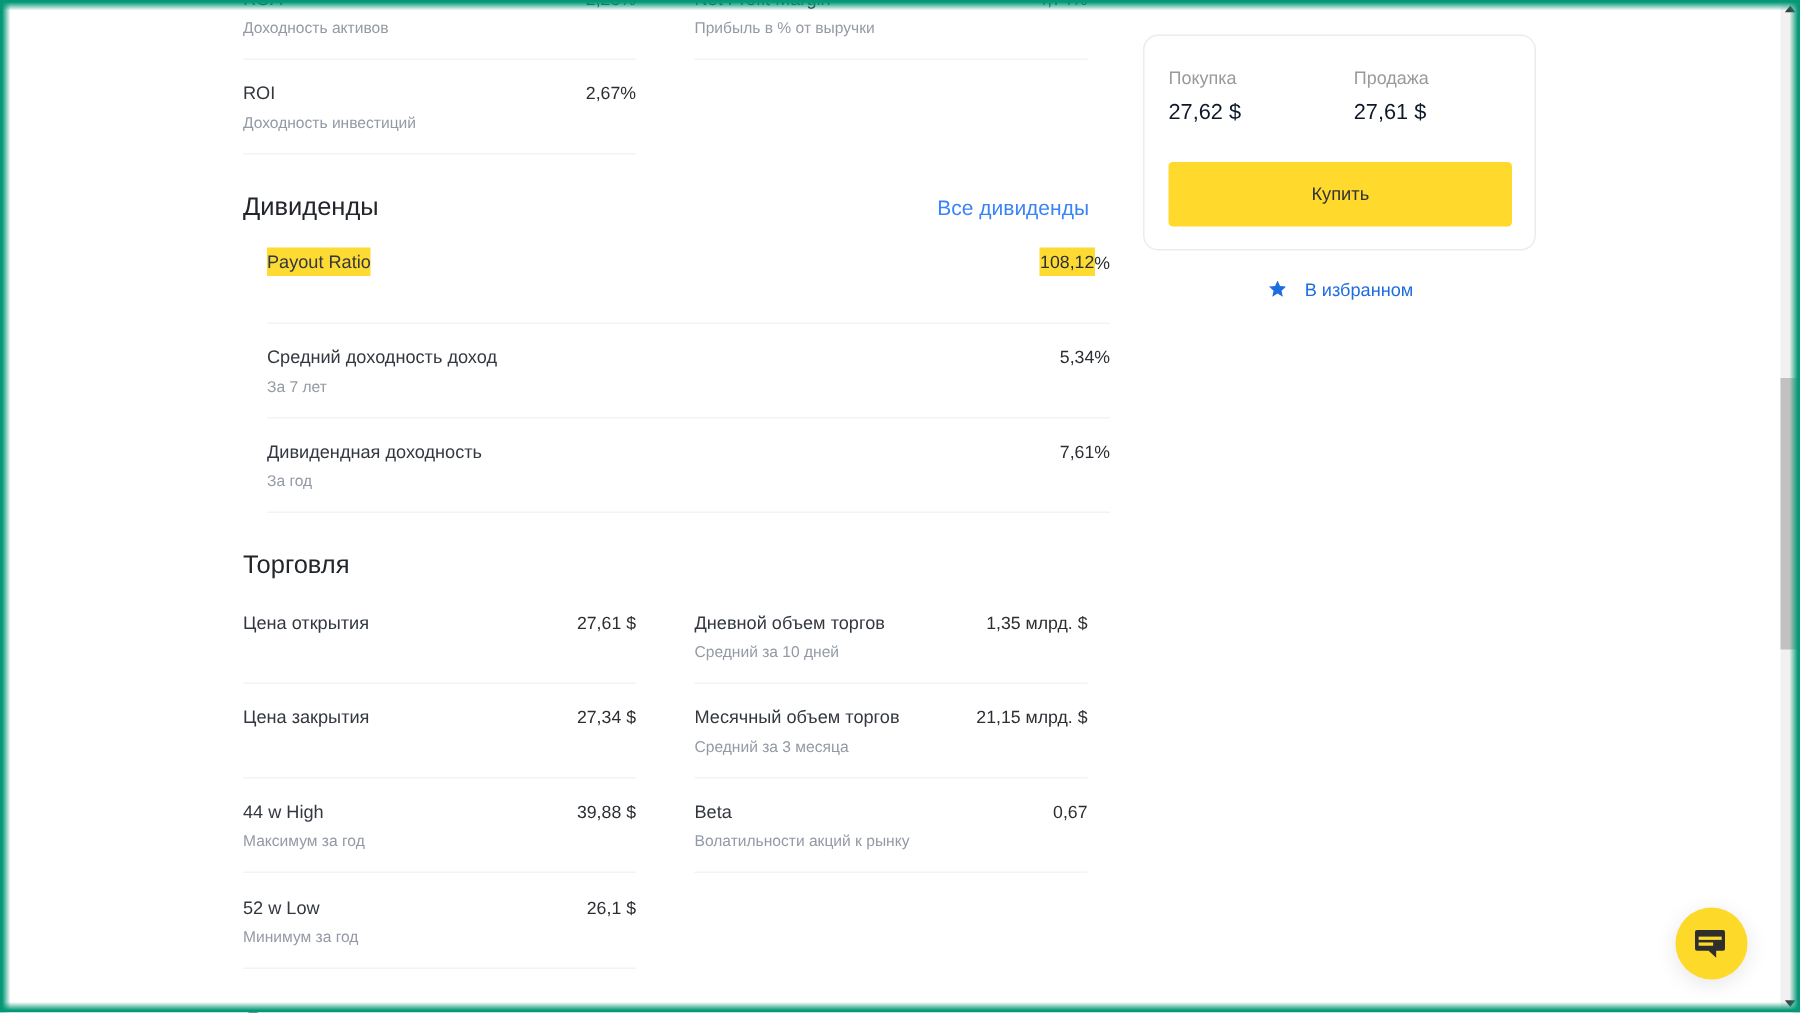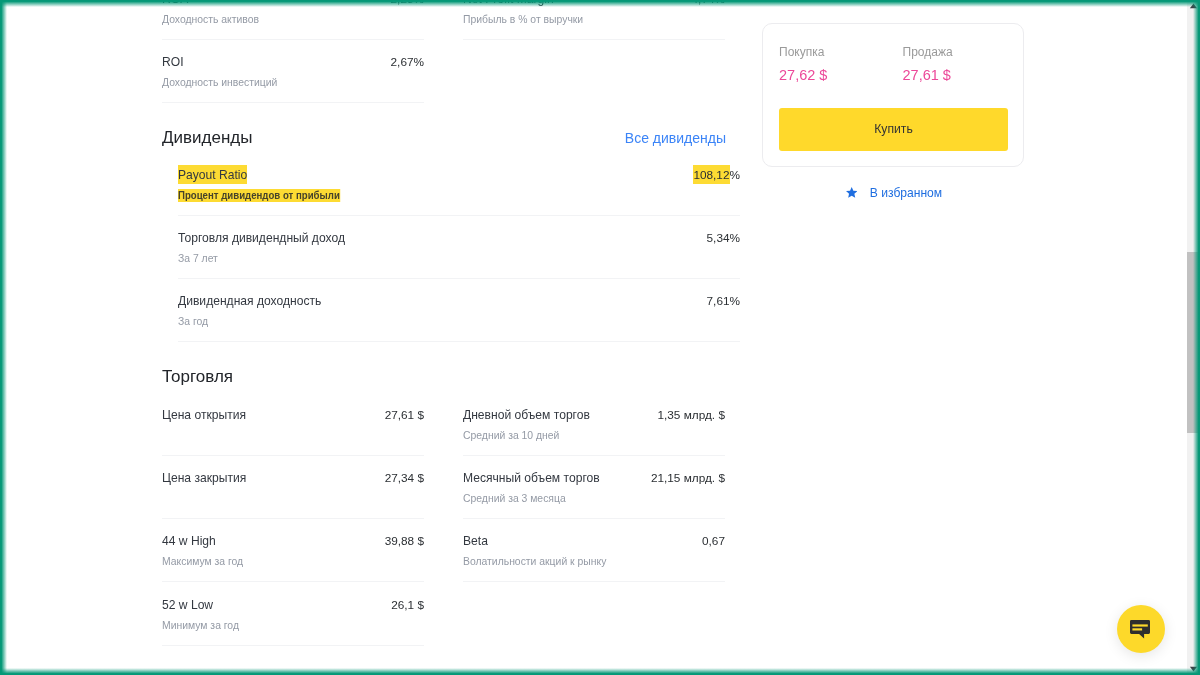--- a/index.html
+++ b/index.html
@@ -67,7 +67,7 @@
   .quote{position:absolute;left:16px;top:21.3px;}
   .quote .q{display:inline-block;vertical-align:top;}
   .q-label{font-size:12px;color:#9a9a9a;line-height:14px;}
-  .q-price{font-size:14.5px;color:#ec4899;line-height:17px;margin-top:8px;}
+  .q-price{font-size:14.5px;color:#0f172a;line-height:17px;margin-top:8px;}
   .buybtn{position:absolute;left:15.7px;top:83.9px;width:229.7px;height:43.1px;background:#ffd92b;
           border:none;border-radius:3px;font-family:inherit;font-size:12.2px;color:#333;
           cursor:pointer;padding:0;line-height:43.1px;}

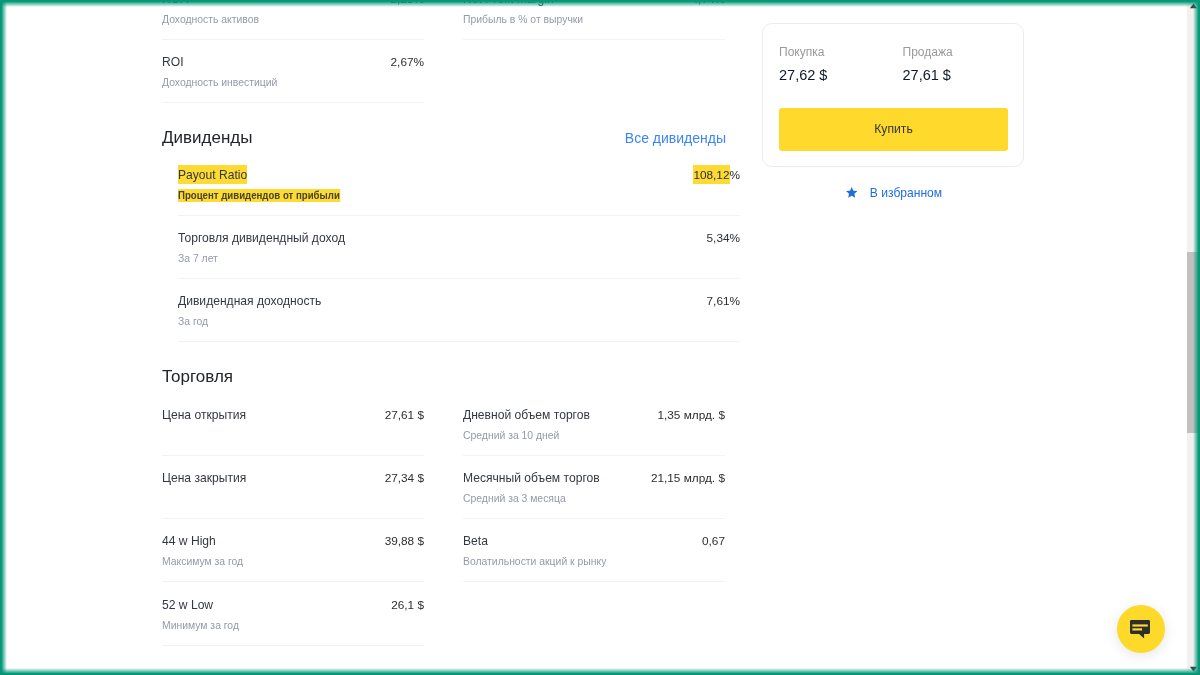--- a/index.html
+++ b/index.html
@@ -130,7 +130,6 @@
           <span class="rlabel" data-name="metric-label-wrap"><span class="hl" data-name="metric-label">Payout Ratio</span></span>
           <span class="rvalue" data-name="metric-value-wrap"><span class="hl" data-name="metric-value">108,12</span><span data-name="metric-value-suffix">%</span></span>
         </div>
-        <div class="rsub" data-name="metric-sub-wrap"><span class="hl b" data-name="metric-sub">Процент дивидендов от прибыли</span></div>
       </div>
       <div class="row d2" data-name="dividend-row-average-yield">
         <div class="line1" data-name="metric-line">

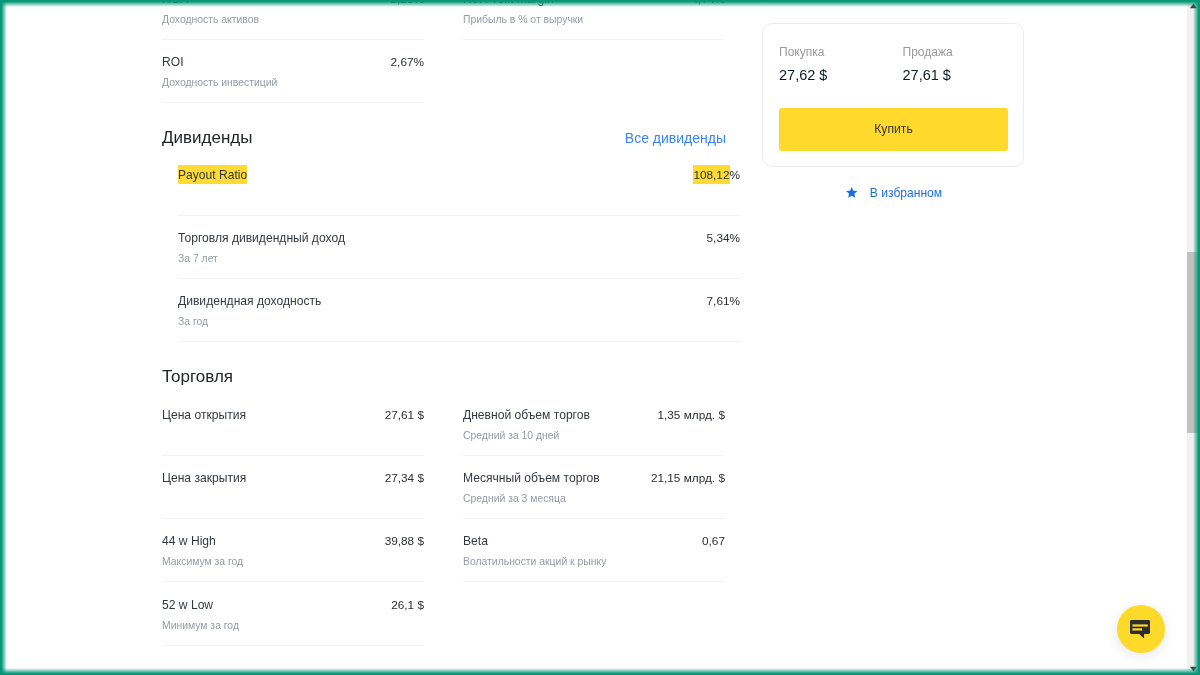--- a/index.html
+++ b/index.html
@@ -133,7 +133,7 @@
       </div>
       <div class="row d2" data-name="dividend-row-average-yield">
         <div class="line1" data-name="metric-line">
-          <span class="rlabel" data-name="metric-label">Торговля дивидендный доход</span>
+          <span class="rlabel" data-name="metric-label">Средний доходность доход</span>
           <span class="rvalue" data-name="metric-value">5,34%</span>
         </div>
         <div class="rsub" data-name="metric-sub">За 7 лет</div>

